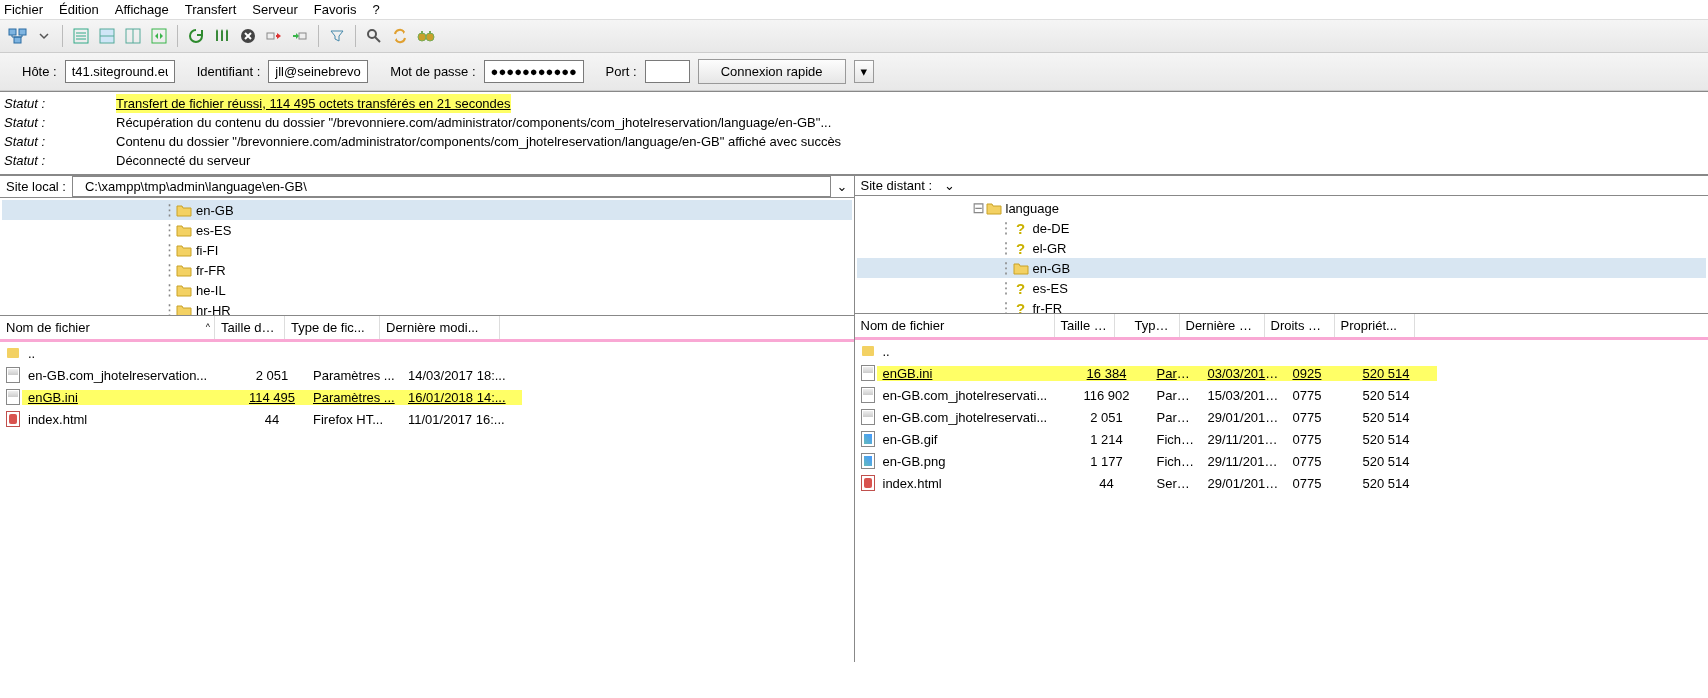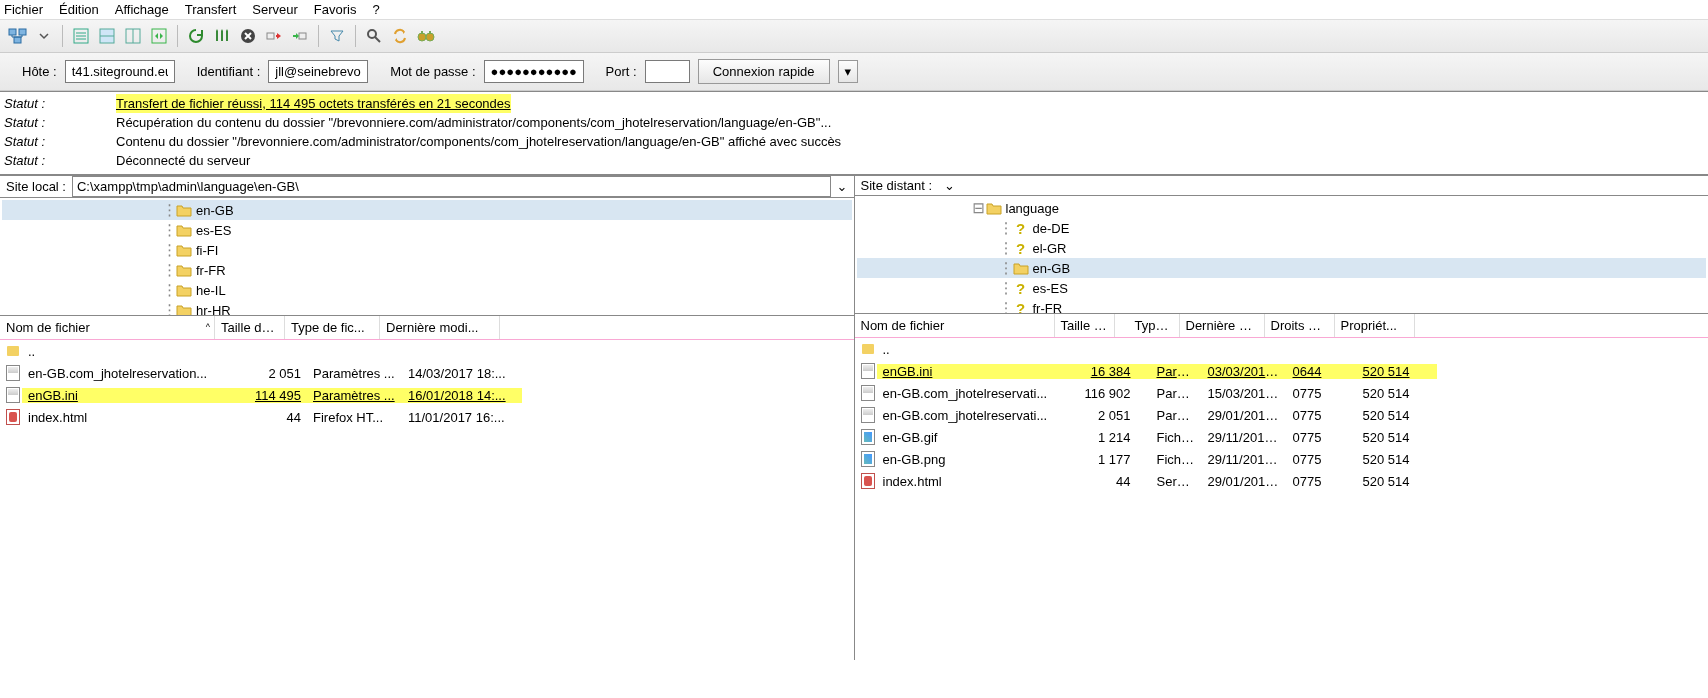--- a/index.html
+++ b/index.html
@@ -12,7 +12,7 @@
 .conn-bar { background: linear-gradient(#f5f5f5,#e8e8e8); padding: 6px 8px; display: flex; align-items: center; gap: 8px; border-bottom: 1px solid #ccc; }
 .conn-bar label { white-space: nowrap; margin-left: 14px; }
 .conn-bar input { border: 1px solid #7a7a7a; padding: 3px 6px; background: #fff; }
-.conn-bar button { border: 1px solid #999; padding: 4px 14px; background: linear-gradient(#fdfdfd,#e6e6e6); }
+.conn-bar button { border: 1px solid #999; padding: 4px 22px; background: linear-gradient(#fdfdfd,#e6e6e6); }
 .drop-btn { border: 1px solid #999; padding: 3px 6px; background: linear-gradient(#fdfdfd,#e6e6e6); }
 .log { border: 1px solid #888; border-left: none; border-right: none; padding: 2px 4px; height: 84px; overflow: hidden; background: #fff; }
 .log-row { display: flex; line-height: 19px; }

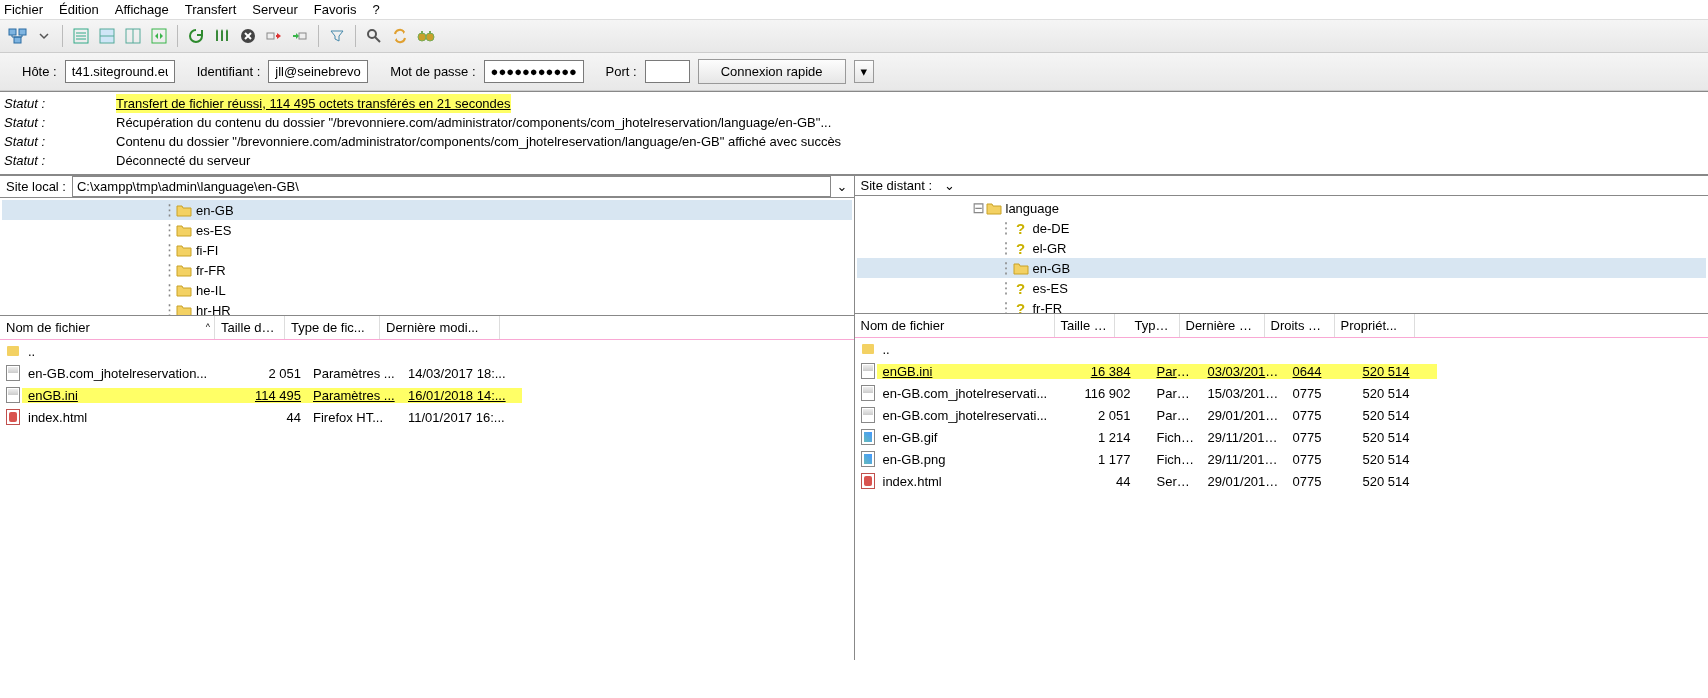--- a/index.html
+++ b/index.html
@@ -23,7 +23,7 @@
 .pane:last-child { border-right: none; }
 .path-row { display: flex; align-items: center; border: 1px solid #888; border-left: none; border-right: none; }
 .path-lbl { padding: 2px 6px; white-space: nowrap; }
-.path-input { flex: 1; border: 1px solid #888; padding: 2px 4px; background: #fff; }
+.path-input { flex: 1; border: 1px solid #888; padding: 2px 12px; background: #fff; }
 .tree { height: 118px; overflow-y: scroll; overflow-x: hidden; border-bottom: 1px solid #888; padding: 2px; background:#fff;}
 .tree-row { display: flex; align-items: center; height: 20px; white-space: nowrap; cursor: default; }
 .tree-row.sel { background: #d8e6f2; }

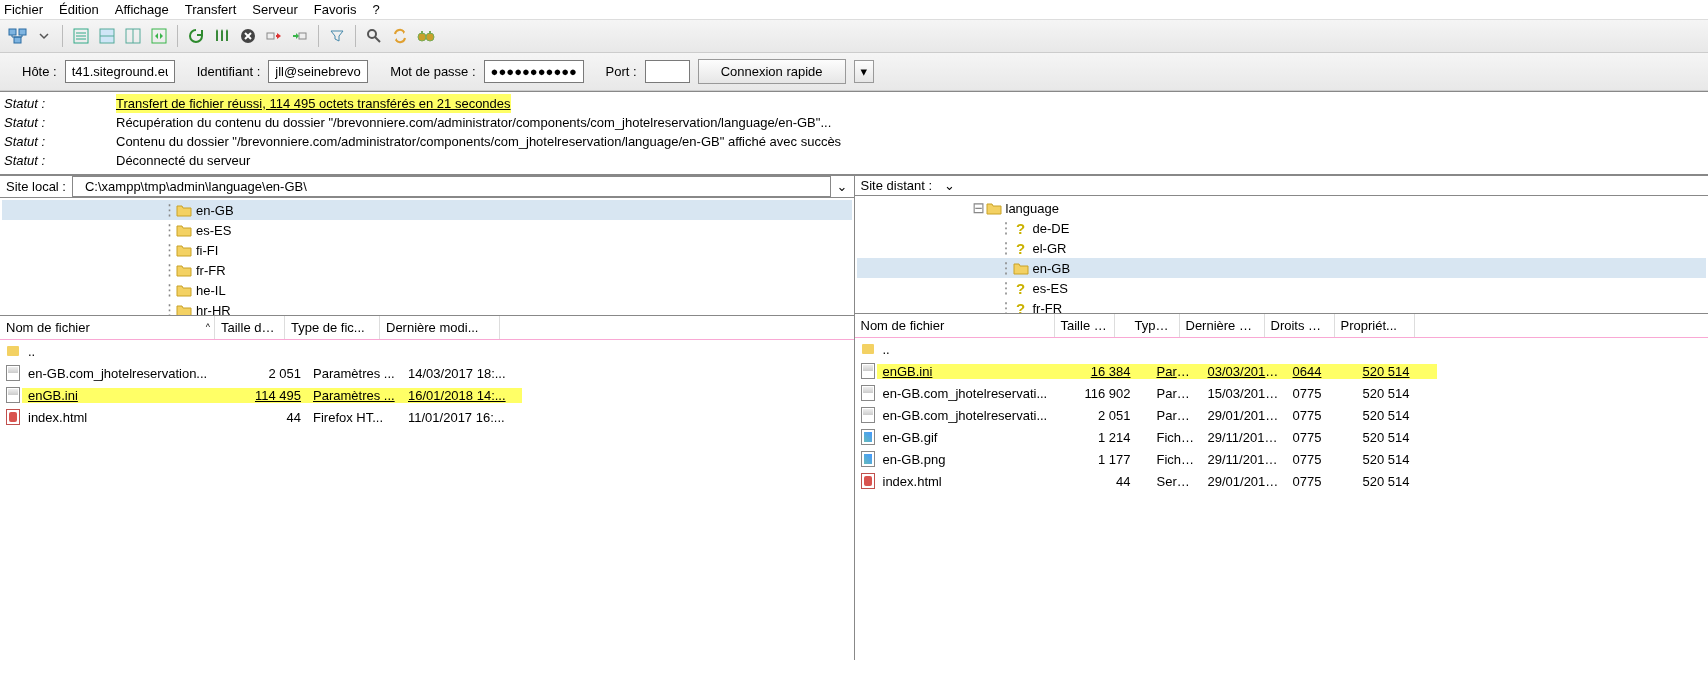--- a/index.html
+++ b/index.html
@@ -31,7 +31,7 @@
 .folder-icon svg, .tb-btn svg { display:block; }
 .qmark-icon { width:16px; height:16px; margin-right:4px; display:flex; align-items:center; justify-content:center; color:#c9b000; font-weight:bold; font-size:15px;}
 .twig { display:inline-block; text-align:center; color:#888; font-size:15px; line-height:12px; width:14px;}
-.list-head { display: flex; background: #fff; border-bottom: 1px solid #f9a8d4; }
+.list-head { display: flex; background: #fff; border-bottom: 3px solid #f9a8d4; }
 .list-head > div { padding: 4px 6px; border-right: 1px solid #ddd; white-space: nowrap; overflow: hidden; text-overflow: ellipsis; position:relative;}
 .sort-caret { font-size:9px; position:absolute; right:4px; top:6px;}
 .list { height: 320px; background: #fff; }

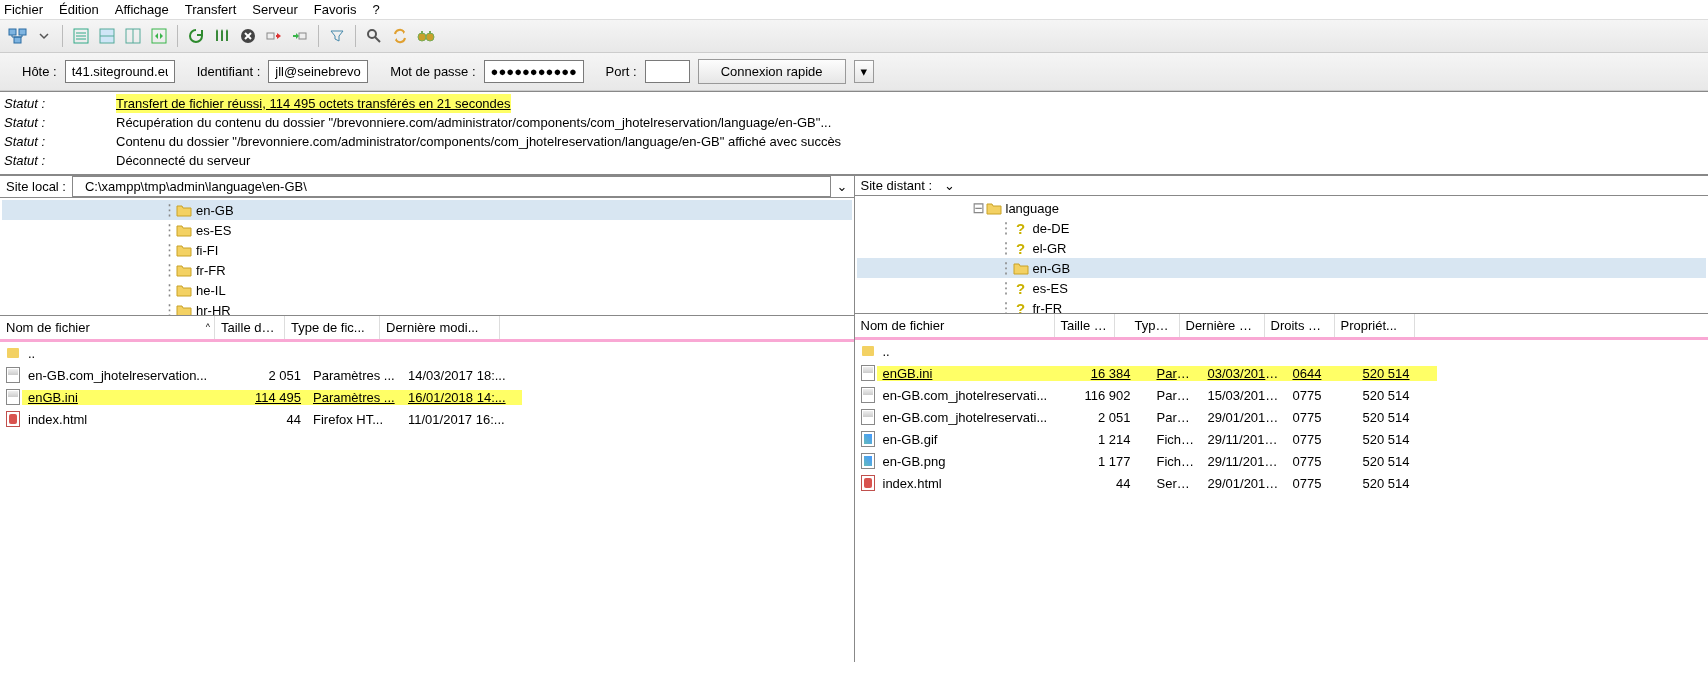--- a/index.html
+++ b/index.html
@@ -43,7 +43,7 @@
 .fileicon.html { border-color:#c0504d;}
 .fileicon.html::after { content:""; position:absolute; inset:2px; background:#d9534f; border-radius:2px;}
 .fileicon.img::after { content:""; position:absolute; inset:2px; background:linear-gradient(45deg,#6bb,#49f);}
-.num { text-align:right; }
+.num { text-align:center; }
 .updir { width:12px; height:10px; background:#f3d163; display:inline-block; border-radius:1px;}
 
 .L .c-name{width:215px;} .L .c-size{width:70px;} .L .c-type{width:95px;} .L .c-date{width:120px;}

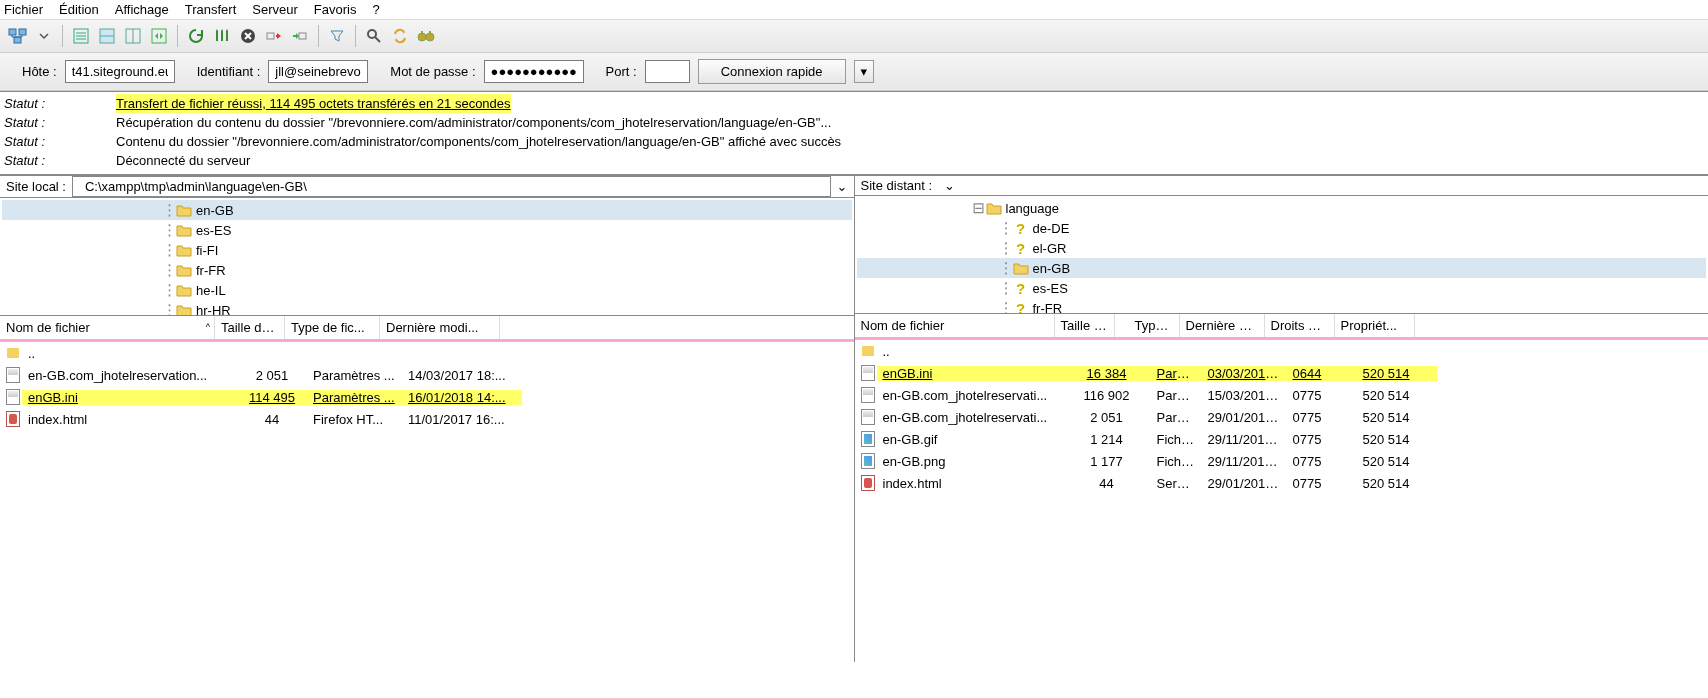--- a/index.html
+++ b/index.html
@@ -372,7 +372,7 @@
           <div class="c-size num hl">16 384</div>
           <div class="c-type hl">Paramètr...</div>
           <div class="c-date hl">03/03/2019...</div>
-          <div class="c-perm hl">0644</div>
+          <div class="c-perm hl">0925</div>
           <div class="c-owner hl">520 514</div>
         </div>
         <div class="list-row">

